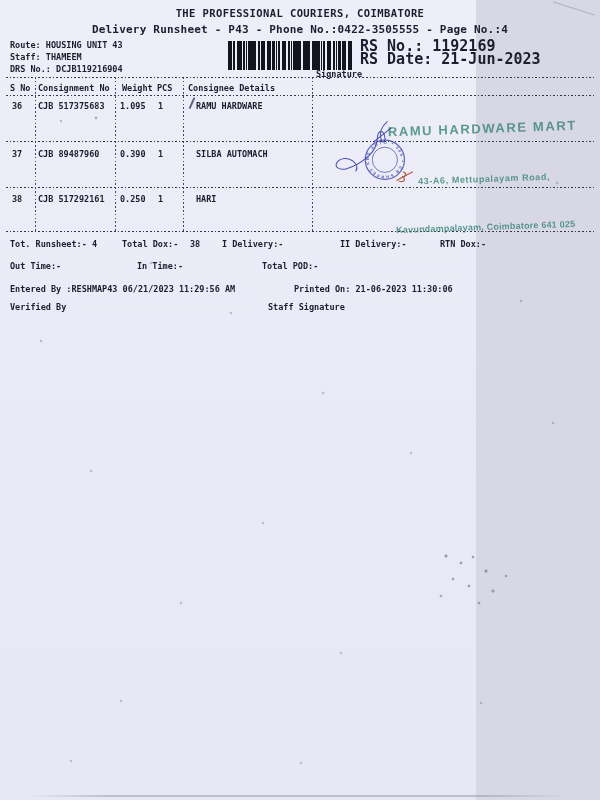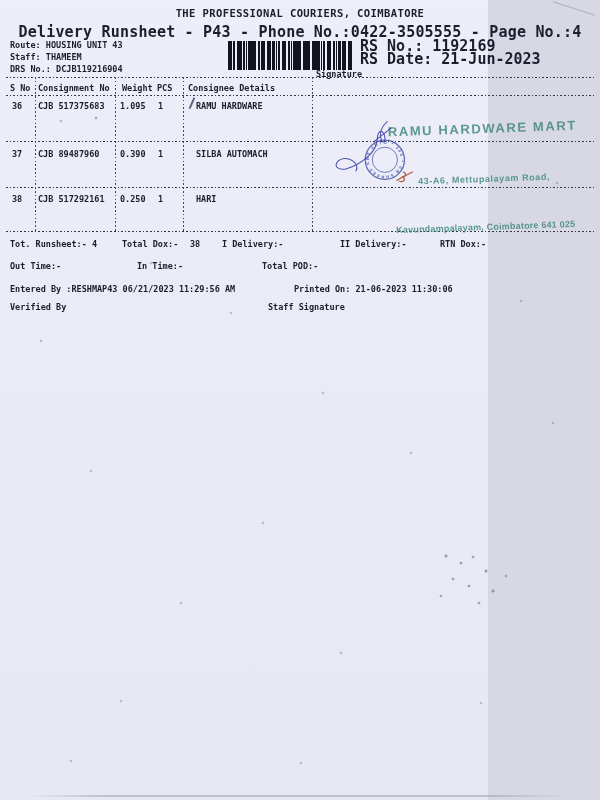--- a/index.html
+++ b/index.html
@@ -12,7 +12,6 @@
     position:relative; width:476px; height:800px;
     background:linear-gradient(180deg,#edeef8 0%,#e9eaf5 55%,#e7e8f3 100%);
     color:#1d1d2d;
-    padding-left:12px;
   }
   .abs { position:absolute; white-space:pre; }
   .doc { font-size:8.5px; font-weight:700; letter-spacing:0; color:#1d1d2d; }

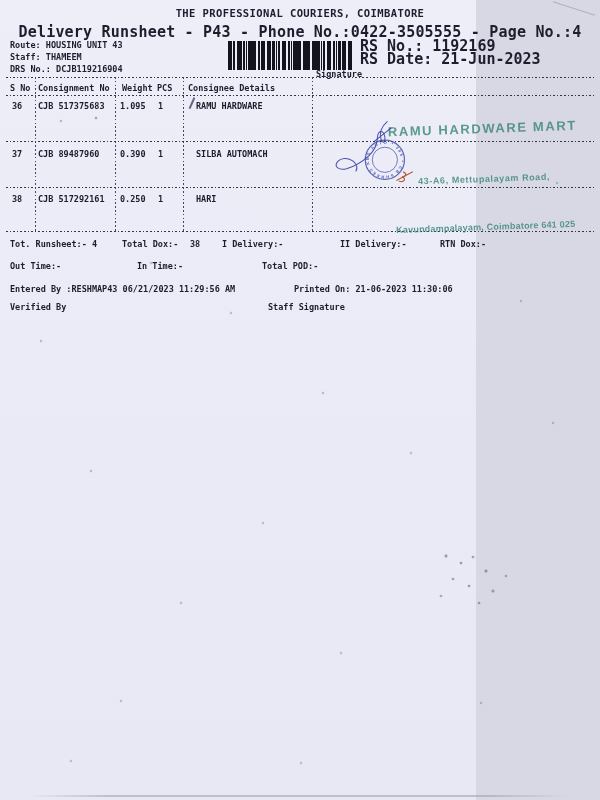--- a/index.html
+++ b/index.html
@@ -16,7 +16,7 @@
   .abs { position:absolute; white-space:pre; }
   .doc { font-size:8.5px; font-weight:700; letter-spacing:0; color:#1d1d2d; }
   .title { font-size:10.5px; font-weight:800; width:600px; text-align:center; letter-spacing:0.4px; }
-  .subtitle { font-size:15px; font-weight:800; width:600px; text-align:center; letter-spacing:0.2px; }
+  .subtitle { font-size:11px; font-weight:800; width:600px; text-align:center; letter-spacing:0.2px; }
   .rs { font-size:15px; font-weight:700; }
   .dotline { height:1px; background:repeating-linear-gradient(90deg,#343448 0 1.6px,transparent 1.6px 3.6px); }
   .vline { width:1px; background:repeating-linear-gradient(180deg,#45455c 0 1.6px,transparent 1.6px 3.8px); }

